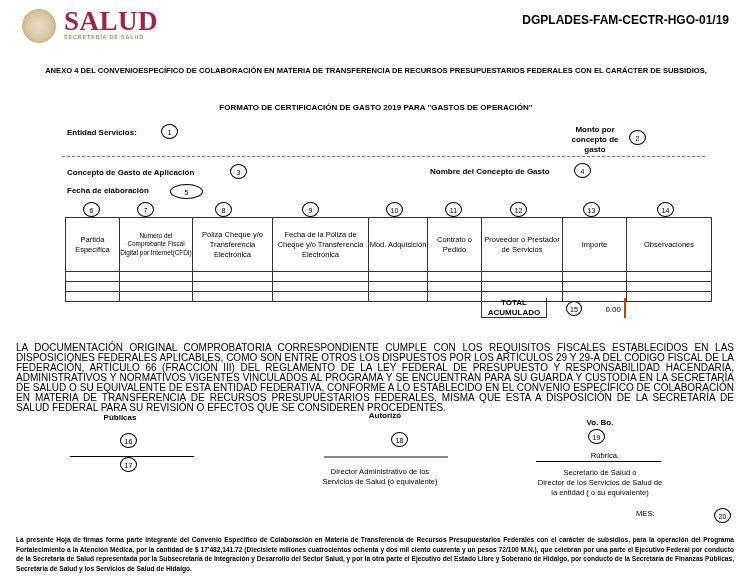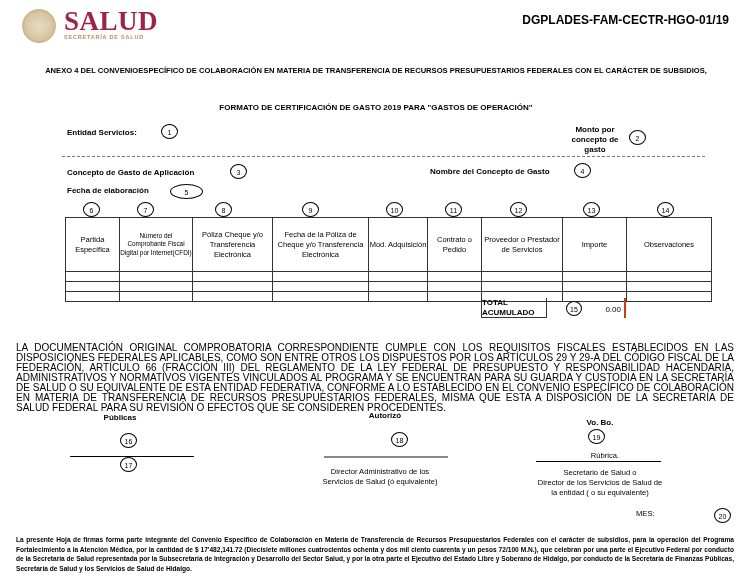--- a/index.html
+++ b/index.html
@@ -20,7 +20,7 @@
   table.grid tr.hdr td { height:53px; }
   table.grid tr.row td { height:9px; }
   .small { font-size:6.4px !important; line-height:8.5px !important; }
-  .total-cell { position:absolute; left:481px; top:298px; width:66px; height:20px; border:1px solid #333; border-top:none; box-sizing:border-box; font-size:8px; font-weight:bold; line-height:10px; }
+  .total-cell { position:absolute; left:481px; top:298px; width:66px; height:20px; border:1px solid #333; border-top:none; box-sizing:border-box; font-size:8px; font-weight:bold; text-align:center; line-height:10px; }
   .total-amt { position:absolute; left:562px; top:298px; width:64px; height:20px; border-right:2px solid #c2410c; box-sizing:border-box; }
   .total-val { position:absolute; right:3px; top:7px; font-size:8px; }
   .para { left:16px; width:718px; top:343px; font-size:10px; line-height:10px; text-align:justify; }

